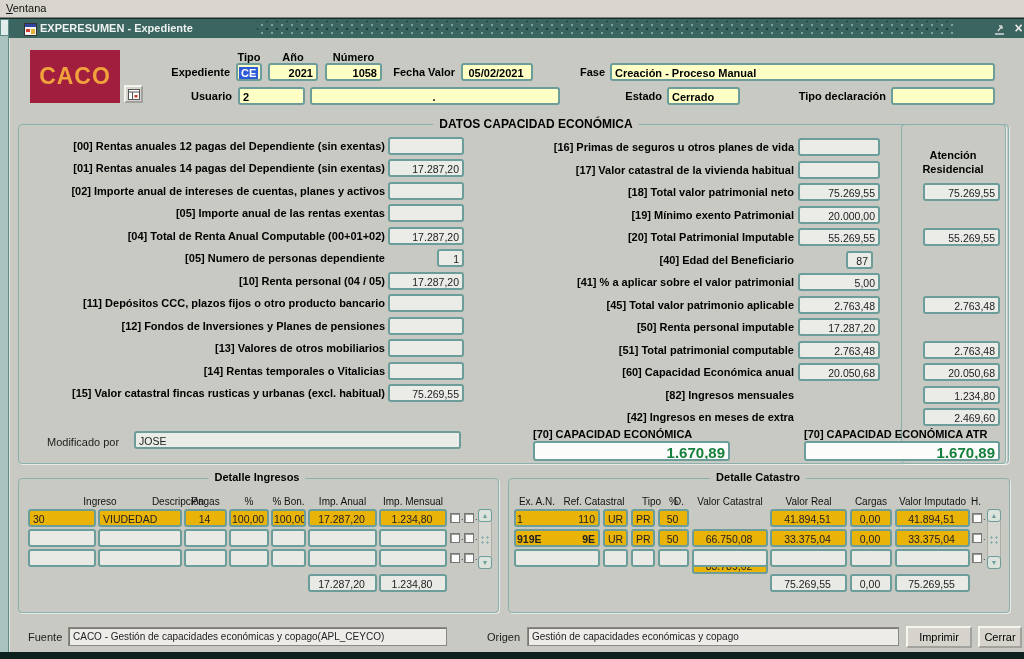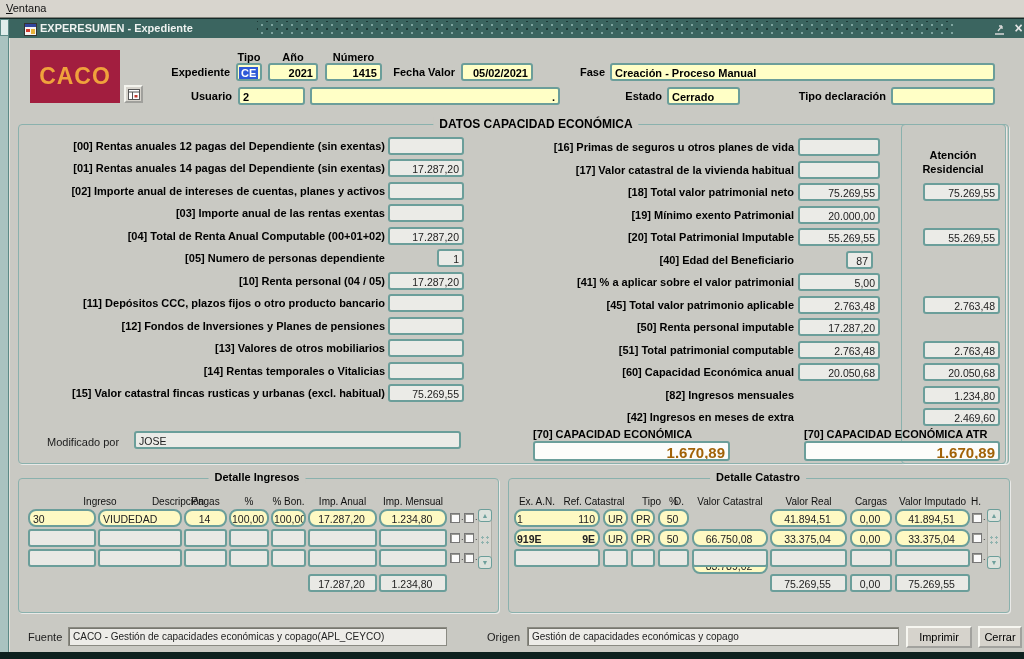--- a/index.html
+++ b/index.html
@@ -34,7 +34,7 @@
   .fld.yellow{background:#ffffc6;font-weight:bold;color:#000;font-size:11px;}
   .fld.white{background:#fcfcfa;}
   .fld.l{text-align:left;padding-left:3px;}
-  .fld.c{}
+  .fld.c{text-align:center;}
   .big{font-size:15px;font-weight:bold;padding-top:1px;color:#a16207;}
   .sel{background:#2e59d8;color:#fff;padding:0 2px;font-weight:bold;}
 

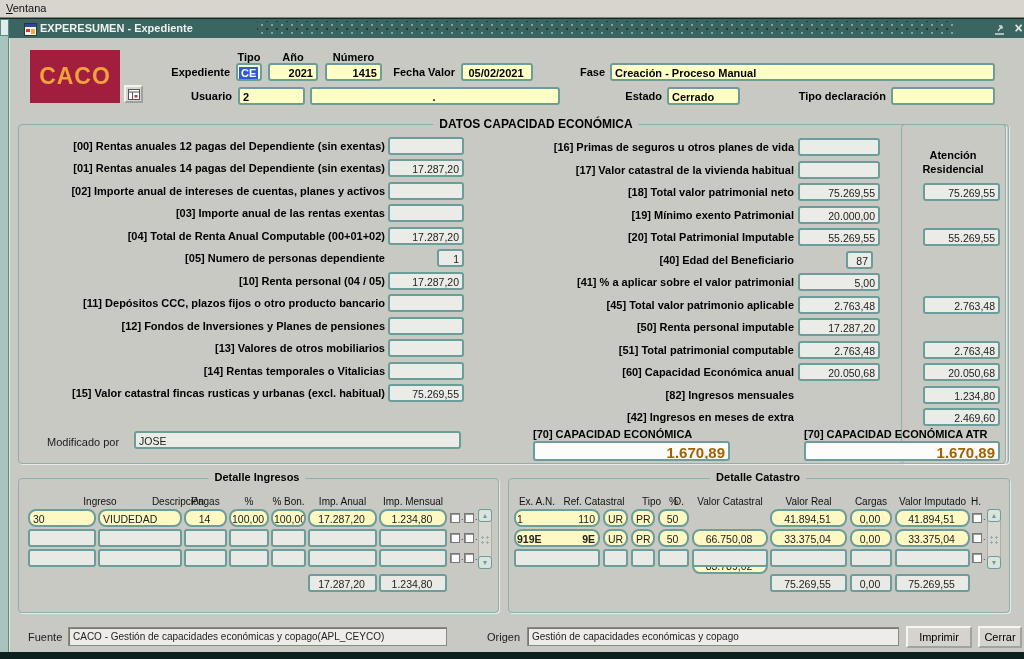--- a/index.html
+++ b/index.html
@@ -122,7 +122,7 @@
     <span class="sel">CE</span>
   </div>
   <div class="fld yellow" style="left:268px;top:63px;width:50px">2021</div>
-  <div class="fld yellow" style="left:325px;top:63px;width:57px">1415</div>
+  <div class="fld yellow" style="left:325px;top:63px;width:57px">1058</div>
   <div class="lbl r" style="left:383px;top:66px;width:72px">Fecha Valor</div>
   <div class="fld yellow c" style="left:461px;top:63px;width:72px">05/02/2021</div>
   <div class="lbl r" style="left:565px;top:66px;width:40px">Fase</div>

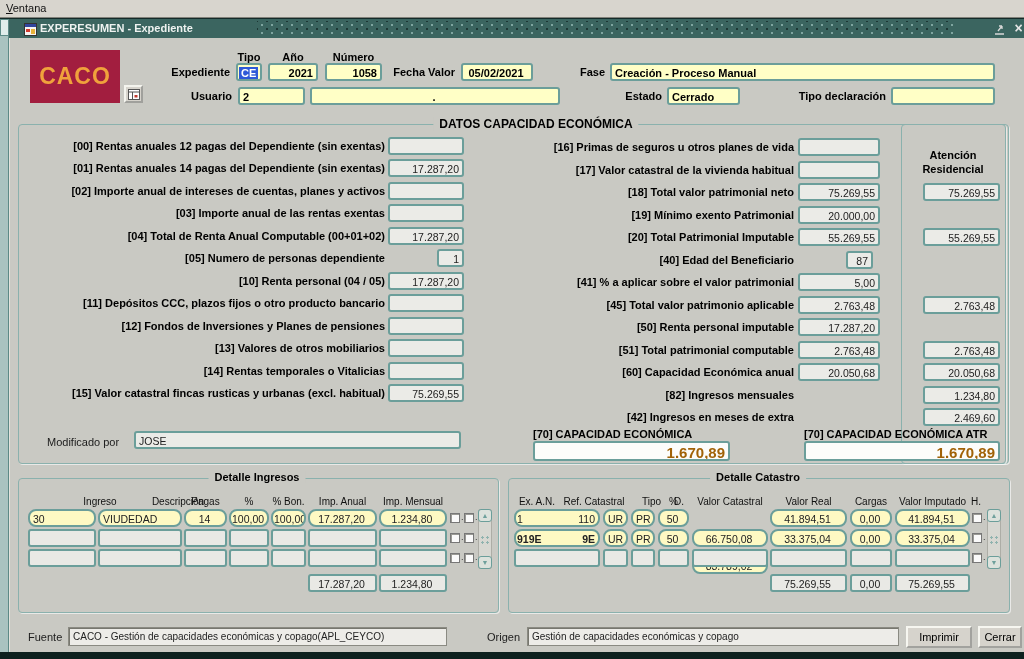--- a/index.html
+++ b/index.html
@@ -169,7 +169,7 @@
     <div class="fld" style="left: 388px; top: 159.45px; width: 76px;">17.287,20</div>
     <div class="lbl r" style="left: 25px; top: 184.9px; width: 360px;">[02] Importe anual de intereses de cuentas, planes y activos</div>
     <div class="fld" style="left: 388px; top: 181.9px; width: 76px;"></div>
-    <div class="lbl r" style="left: 25px; top: 207.35px; width: 360px;">[03] Importe anual de las rentas exentas</div>
+    <div class="lbl r" style="left: 25px; top: 207.35px; width: 360px;">[05] Importe anual de las rentas exentas</div>
     <div class="fld" style="left: 388px; top: 204.35px; width: 76px;"></div>
     <div class="lbl r" style="left: 25px; top: 229.8px; width: 360px;">[04] Total de Renta Anual Computable (00+01+02)</div>
     <div class="fld" style="left: 388px; top: 226.8px; width: 76px;">17.287,20</div>

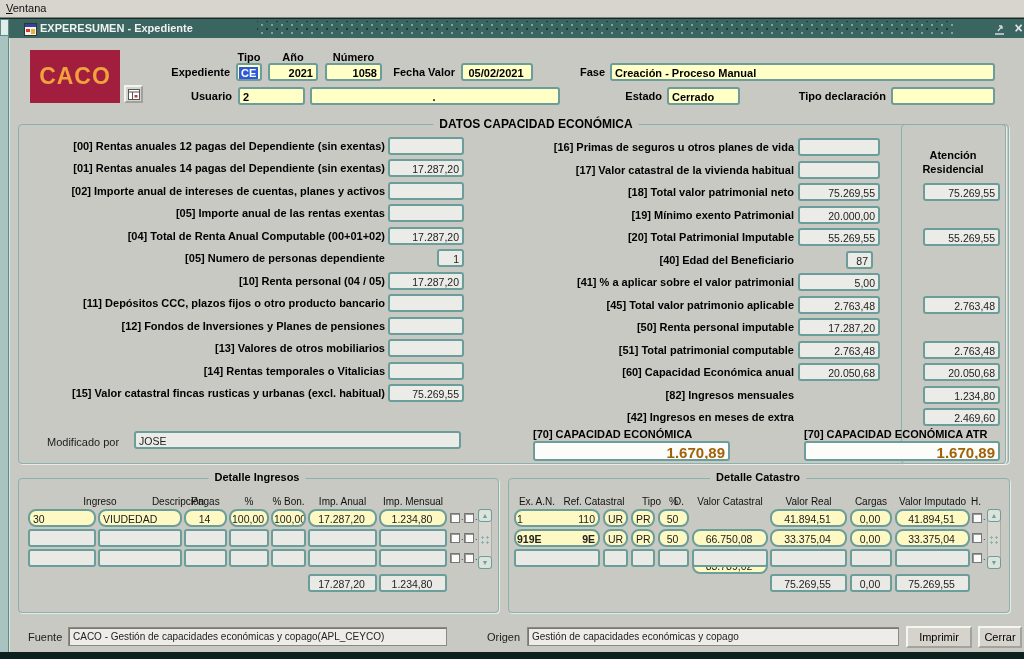--- a/index.html
+++ b/index.html
@@ -35,7 +35,7 @@
   .fld.white{background:#fcfcfa;}
   .fld.l{text-align:left;padding-left:3px;}
   .fld.c{text-align:center;}
-  .big{font-size:15px;font-weight:bold;padding-top:1px;color:#a16207;}
+  .big{font-size:15px;font-weight:bold;padding-top:1px;color:#15803d;}
   .sel{background:#2e59d8;color:#fff;padding:0 2px;font-weight:bold;}
 
   .groupbox{position:absolute;border:1px solid #8ab1ad;border-radius:4px;box-shadow:1px 1px 0 rgba(255,255,255,.6);}

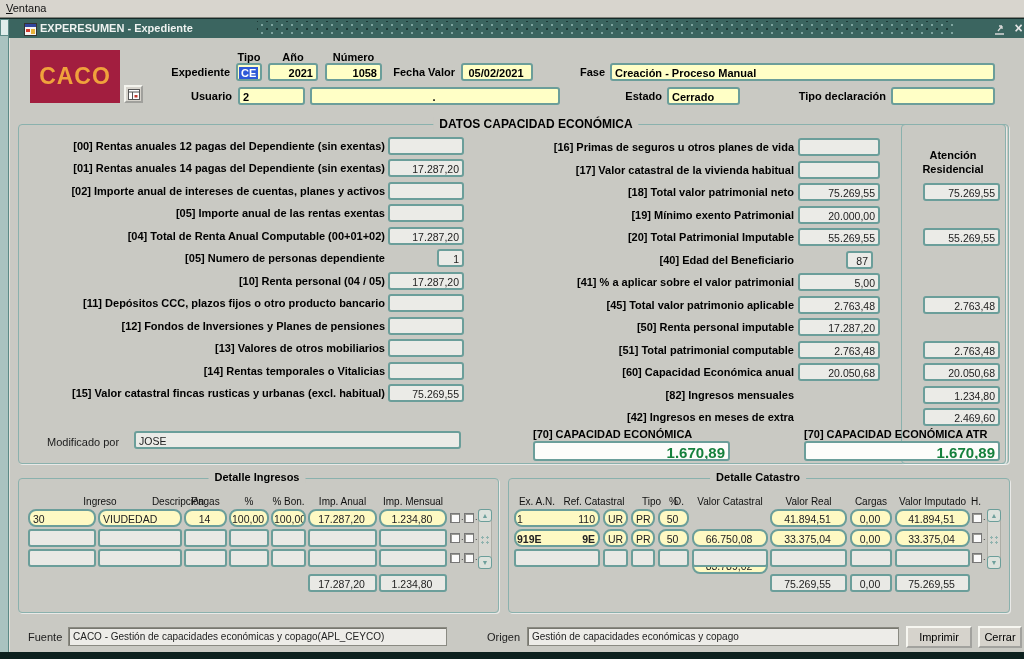--- a/index.html
+++ b/index.html
@@ -48,7 +48,7 @@
   .cell{position:absolute;height:18px;box-sizing:border-box;border:2px solid #6b9e9a;border-radius:3px;
     background:#e9e9e5;font-size:10.5px;color:#222;text-align:center;padding:2px 3px 0 1px;
     white-space:nowrap;overflow:hidden;}
-  .cell.cyan{background:#fef9c3;border-radius:8px;}
+  .cell.cyan{background:#eab308;}
   .cell.l{text-align:left;padding-left:3px;}
   .refcell span.rl{float:left;}
   .refcell span.rr{float:right;}

